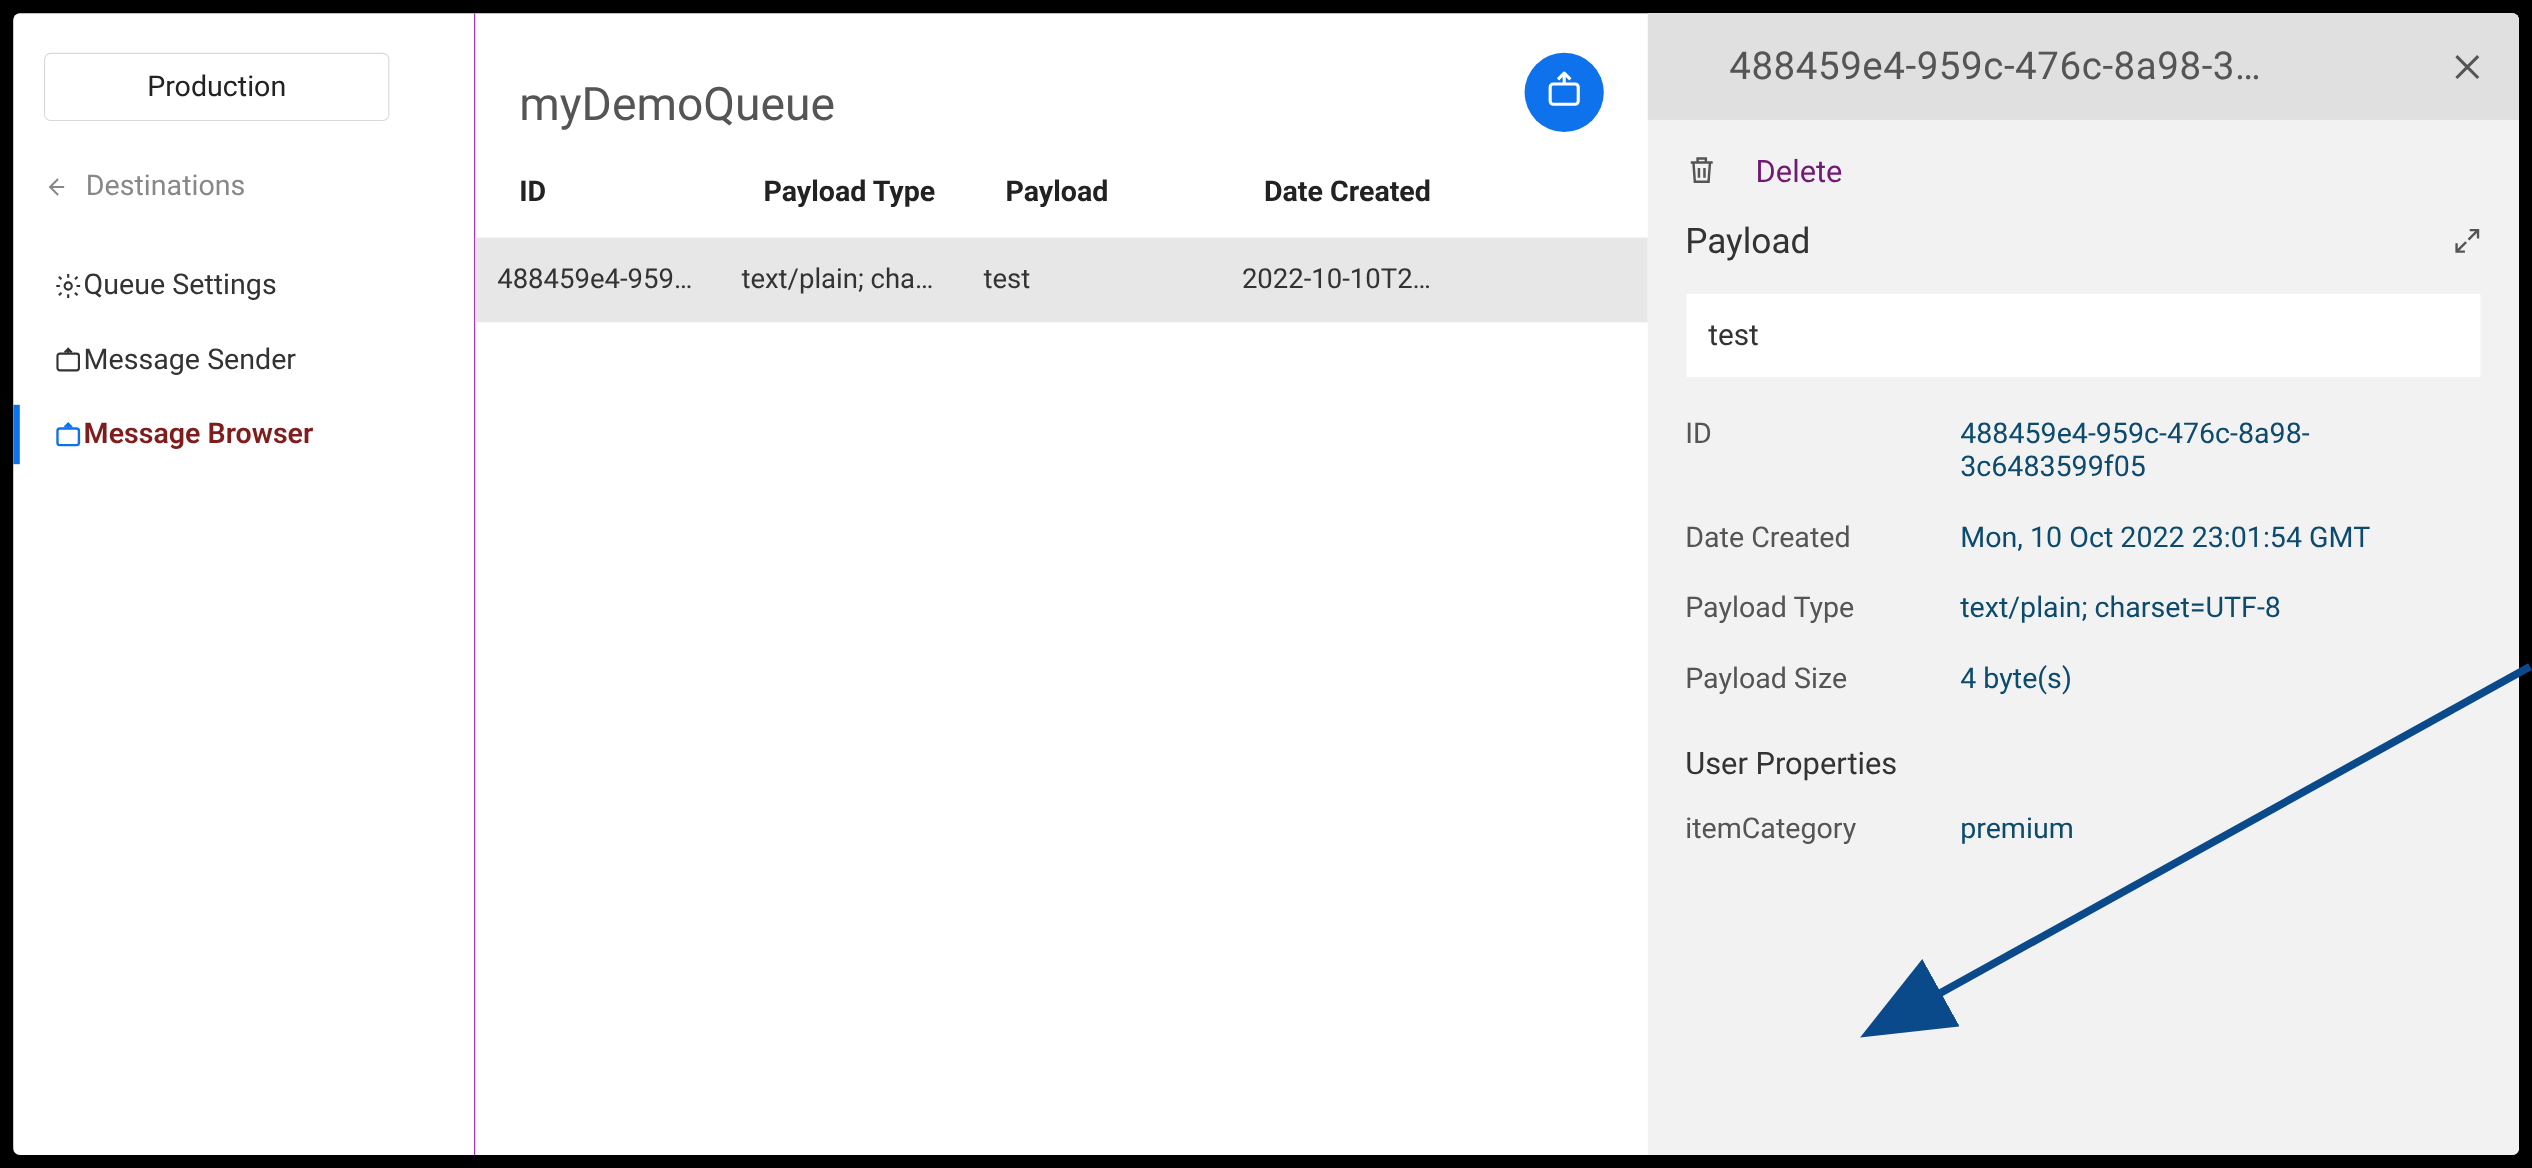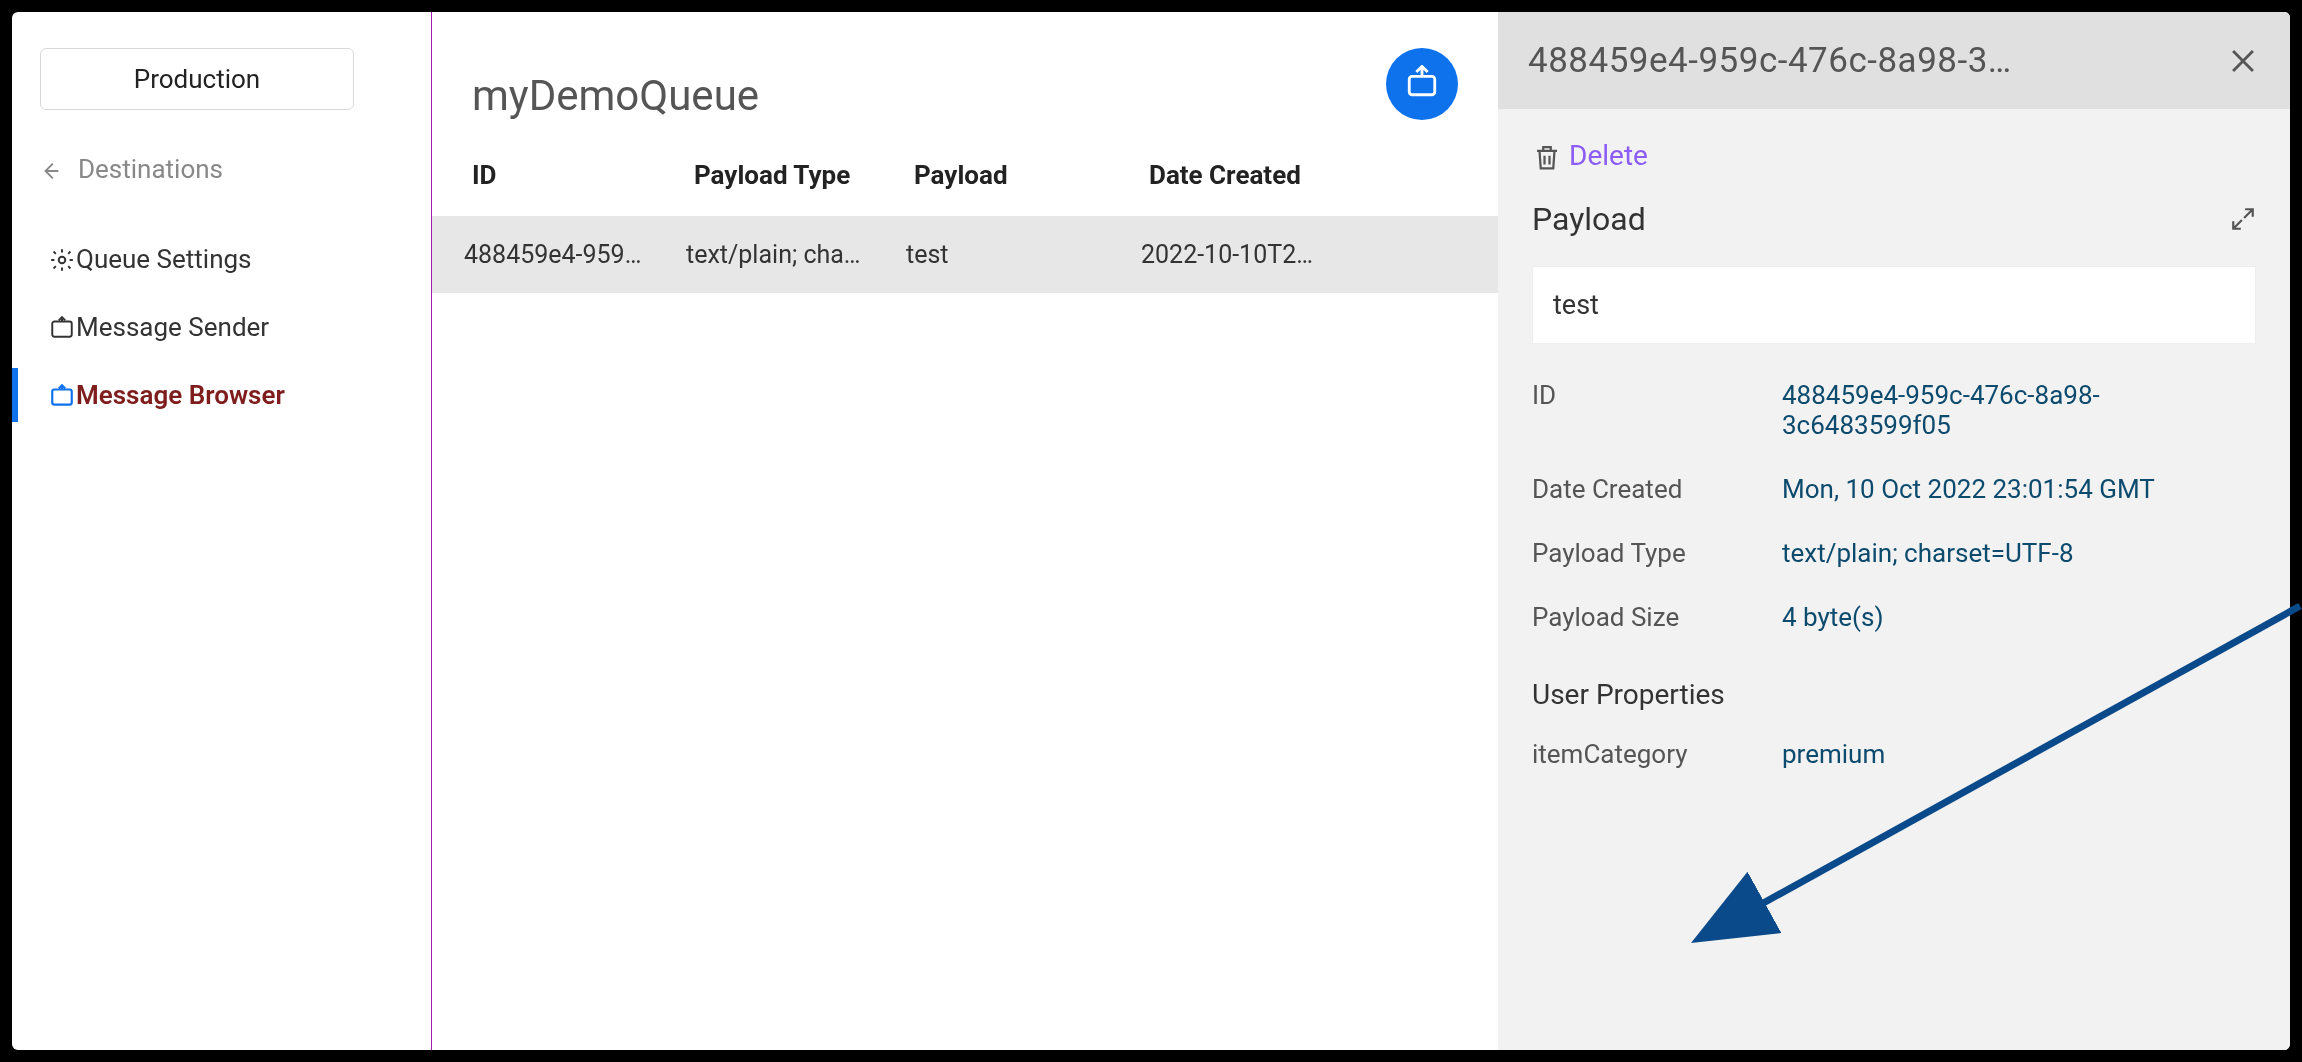--- a/index.html
+++ b/index.html
@@ -33,7 +33,7 @@
   
   .panel { width: 792px; background: #f2f2f2; display: flex; flex-direction: column; }
   .panel-header { background: #e0e0e0; display: flex; align-items: center; justify-content: space-between; padding: 28px 30px 28px 30px; }
-  .panel-title { font-size: 35px; color: #555; font-weight: 400; letter-spacing: 0.5px; flex:1; white-space: nowrap; overflow: hidden; text-overflow: ellipsis; }
+  .panel-title { font-size: 35px; color: #555; font-weight: 400; letter-spacing: 0.5px; flex:1; white-space: nowrap; overflow: hidden; text-overflow: ellipsis; margin-left: 44px; }
   .close-btn { width: 34px; height: 34px; }
   .panel-body { padding: 30px 34px; display: flex; flex-direction: column; gap: 28px; }
   .delete-row { display: flex; align-items: flex-end; gap: 7px; font-size: 28px; color: #8b5cf6; }

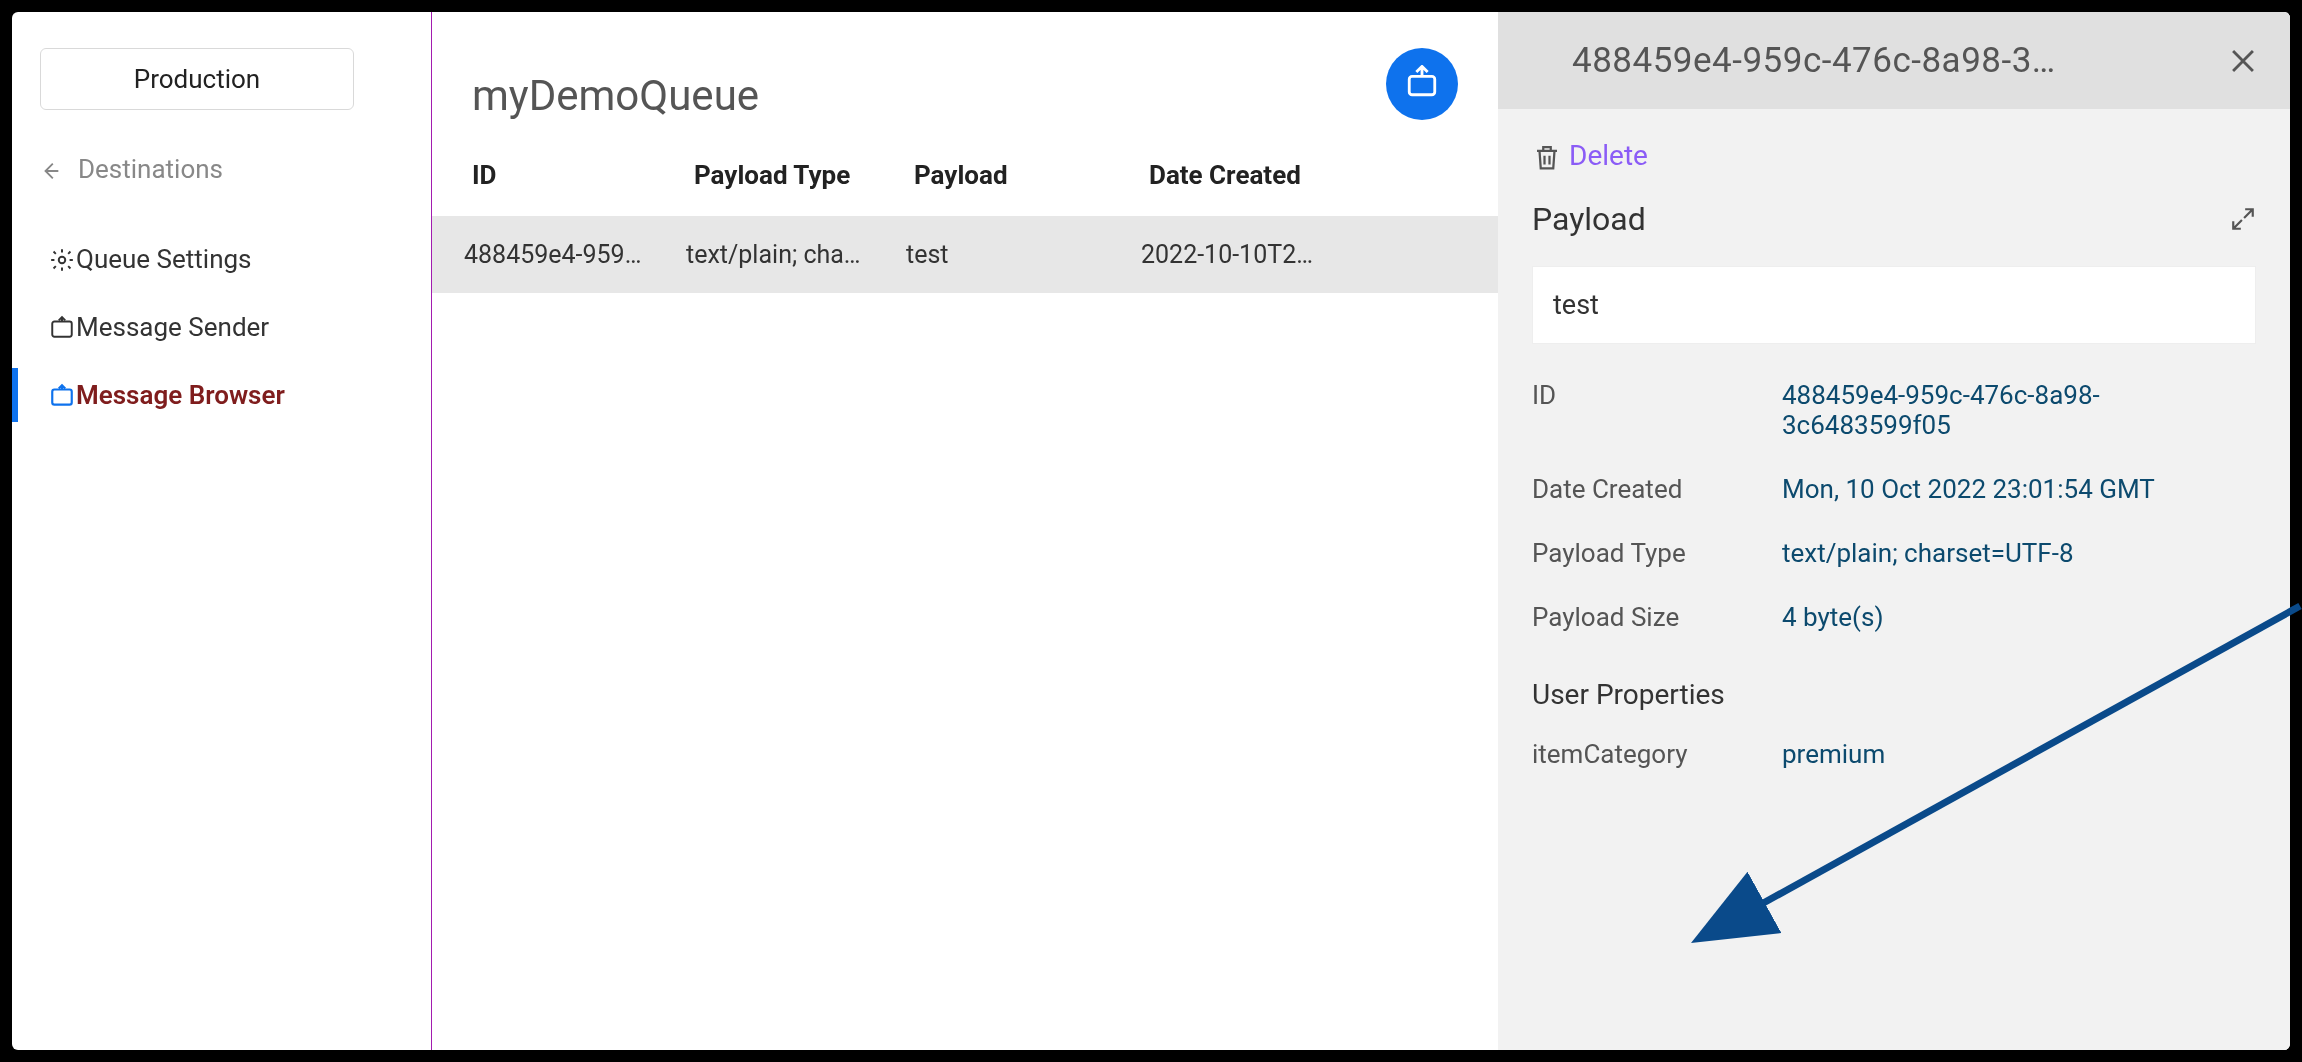--- a/index.html
+++ b/index.html
@@ -36,7 +36,7 @@
   .panel-title { font-size: 35px; color: #555; font-weight: 400; letter-spacing: 0.5px; flex:1; white-space: nowrap; overflow: hidden; text-overflow: ellipsis; margin-left: 44px; }
   .close-btn { width: 34px; height: 34px; }
   .panel-body { padding: 30px 34px; display: flex; flex-direction: column; gap: 28px; }
-  .delete-row { display: flex; align-items: flex-end; gap: 7px; font-size: 28px; color: #8b5cf6; }
+  .delete-row { display: flex; align-items: flex-start; gap: 34px; font-size: 28px; color: #701a75; }
   .trash-icon { width: 30px; height: 30px; }
   .section-head { display: flex; align-items: center; justify-content: space-between; }
   .section-title { font-size: 32px; color: #333; font-weight: 400; }

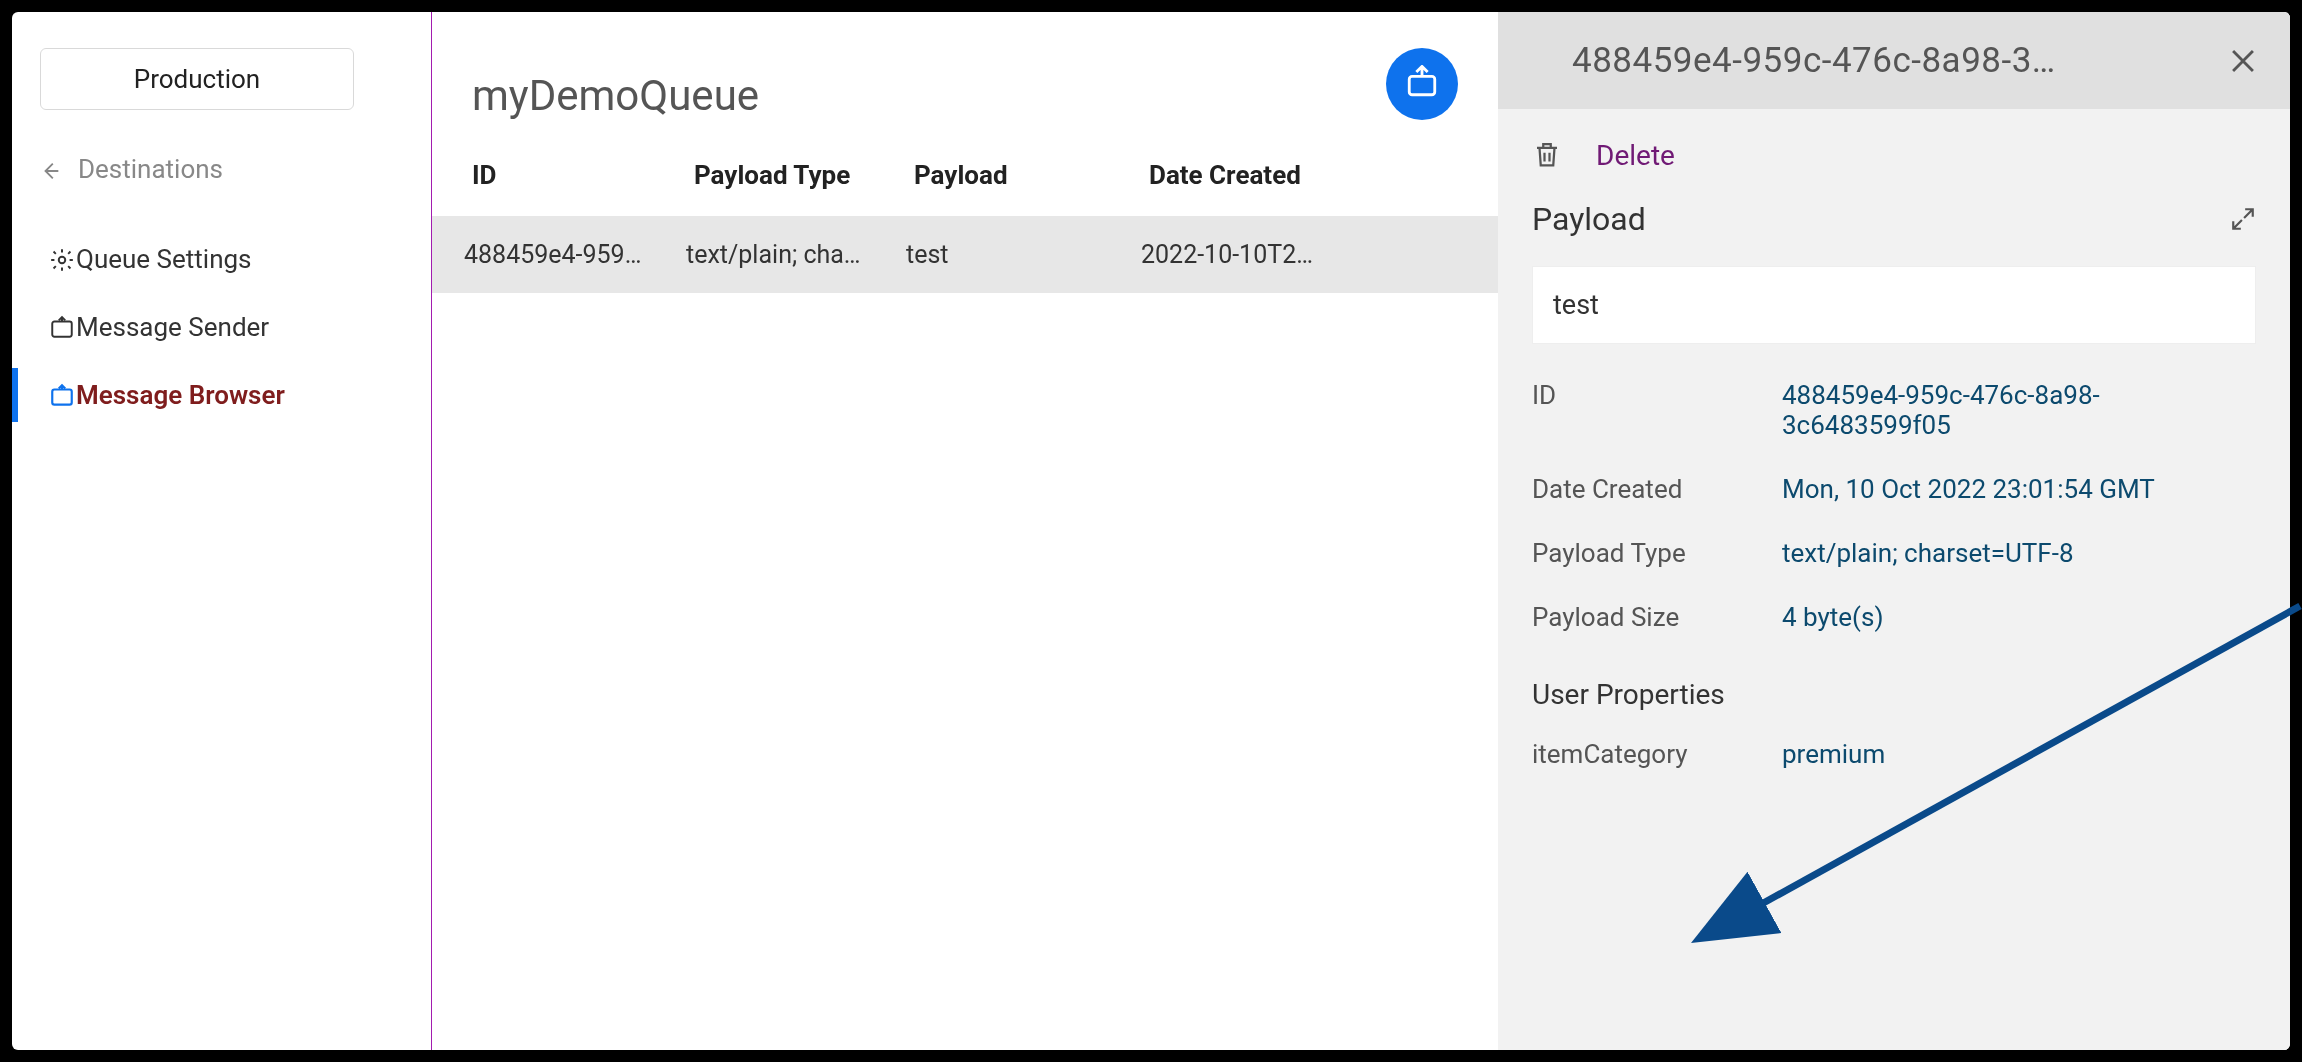--- a/index.html
+++ b/index.html
@@ -28,7 +28,7 @@
   .c-type { width: 220px; }
   .c-payload { width: 235px; }
   .c-date { width: 210px; }
-  .table-row { display: flex; padding: 24px 32px; background: #e7e7e7; }
+  .table-row { display: flex; padding: 24px 20px; background: #e7e7e7; }
   .td { font-size: 25px; color: #333; white-space: nowrap; overflow: hidden; text-overflow: ellipsis; }
   
   .panel { width: 792px; background: #f2f2f2; display: flex; flex-direction: column; }

